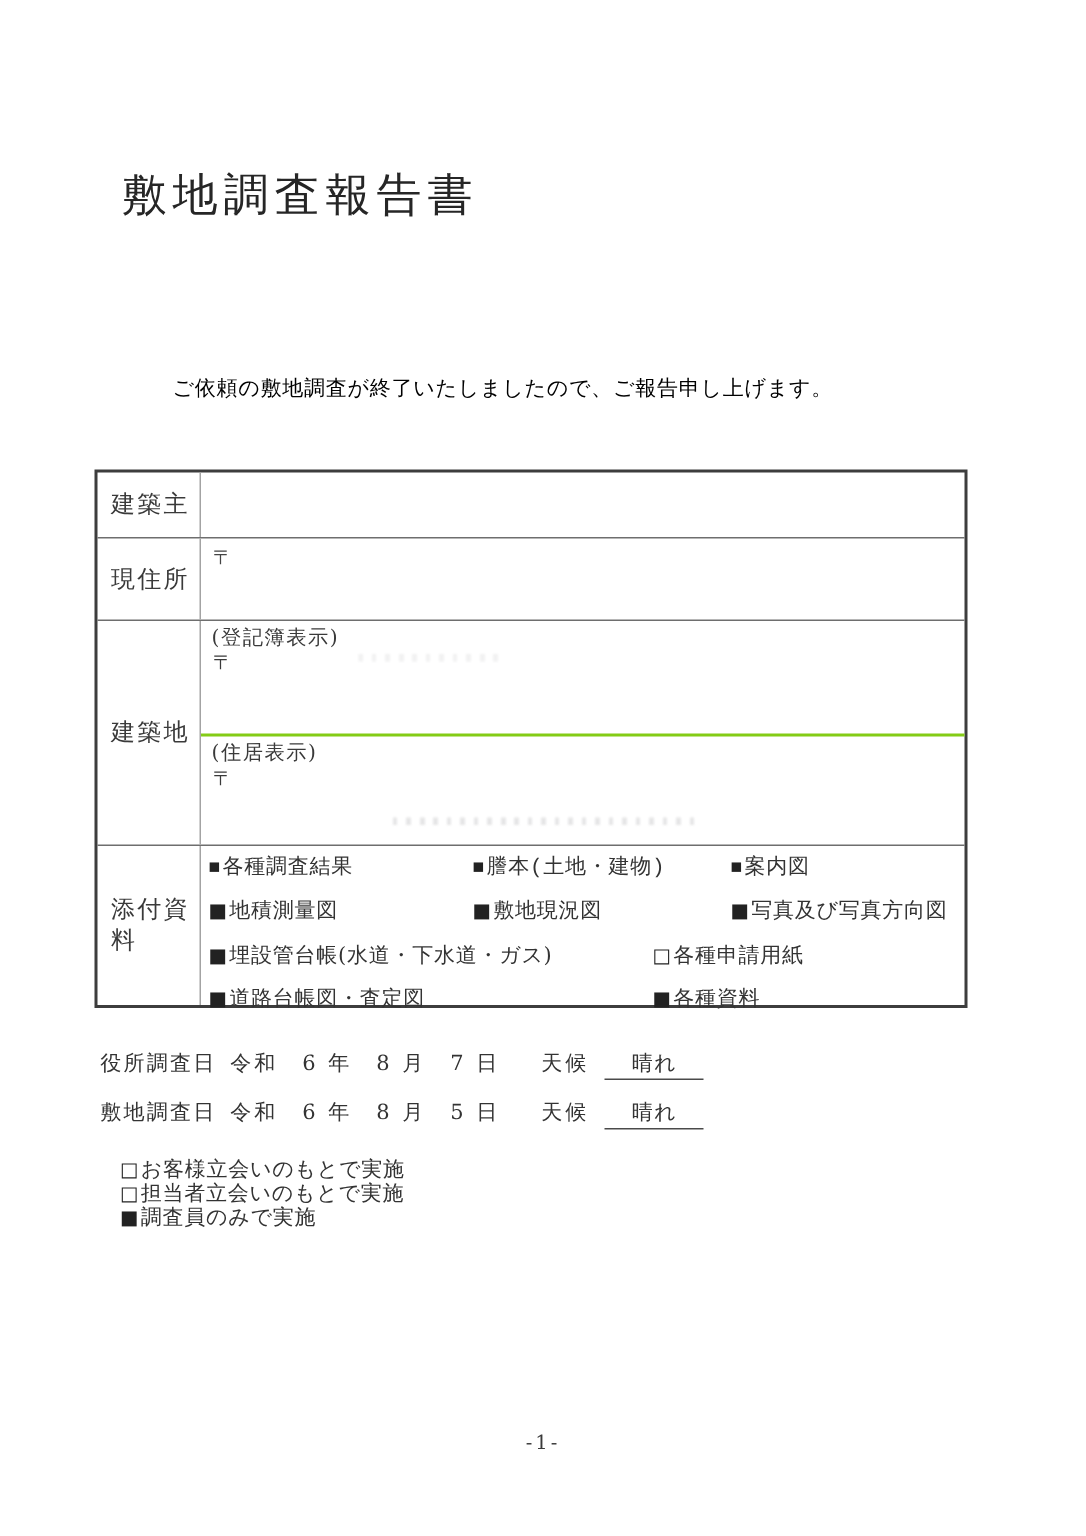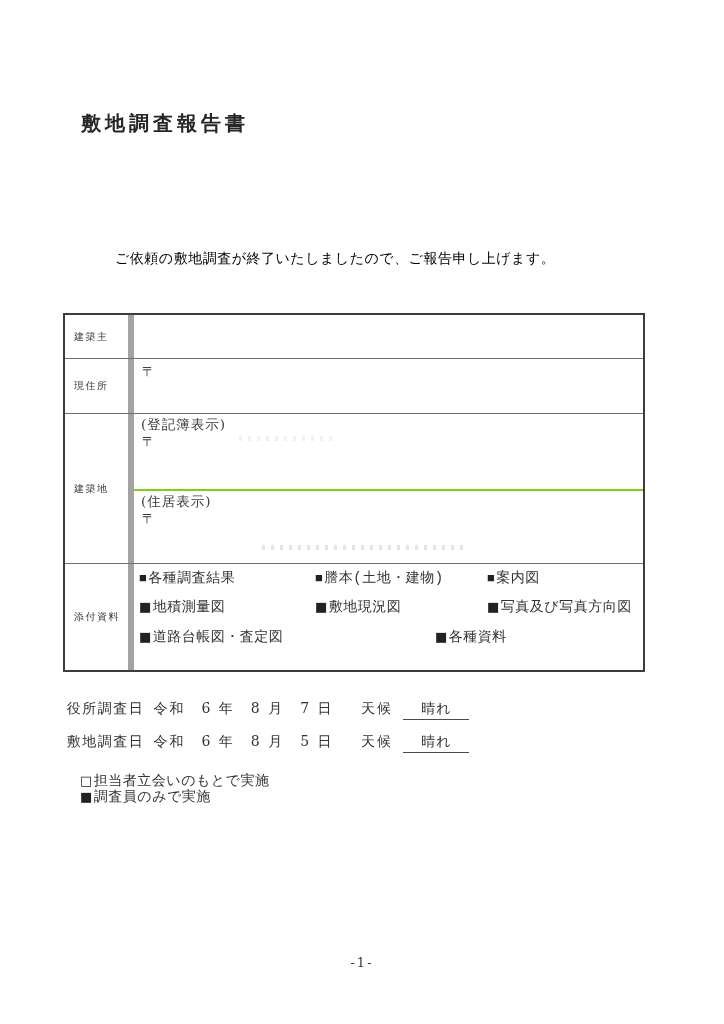--- a/index.html
+++ b/index.html
@@ -20,8 +20,8 @@
     position: absolute;
     left: 81px;
     top: 110px;
-    font-size: 20px;
-    font-weight: bold;
+    font-size: 30px;
+    font-weight: normal;
     letter-spacing: 4px;
     color: #262626;
   }

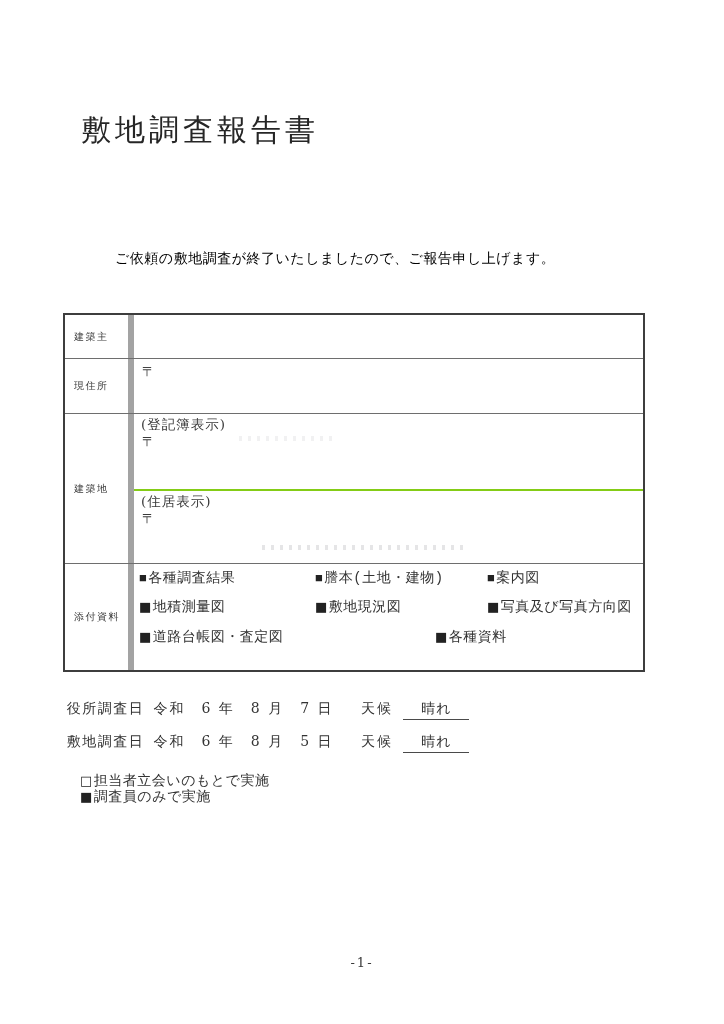--- a/index.html
+++ b/index.html
@@ -50,11 +50,11 @@
   .label-cell {
     width: 69px;
     flex: 0 0 69px;
-    border-right: 6px solid #a3a3a3;
+    border-right: 1px solid #a3a3a3;
     display: flex;
     align-items: center;
     padding-left: 9px;
-    font-size: 10px;
+    font-size: 16px;
     letter-spacing: 1.5px;
     color: #3a3a3a;
   }

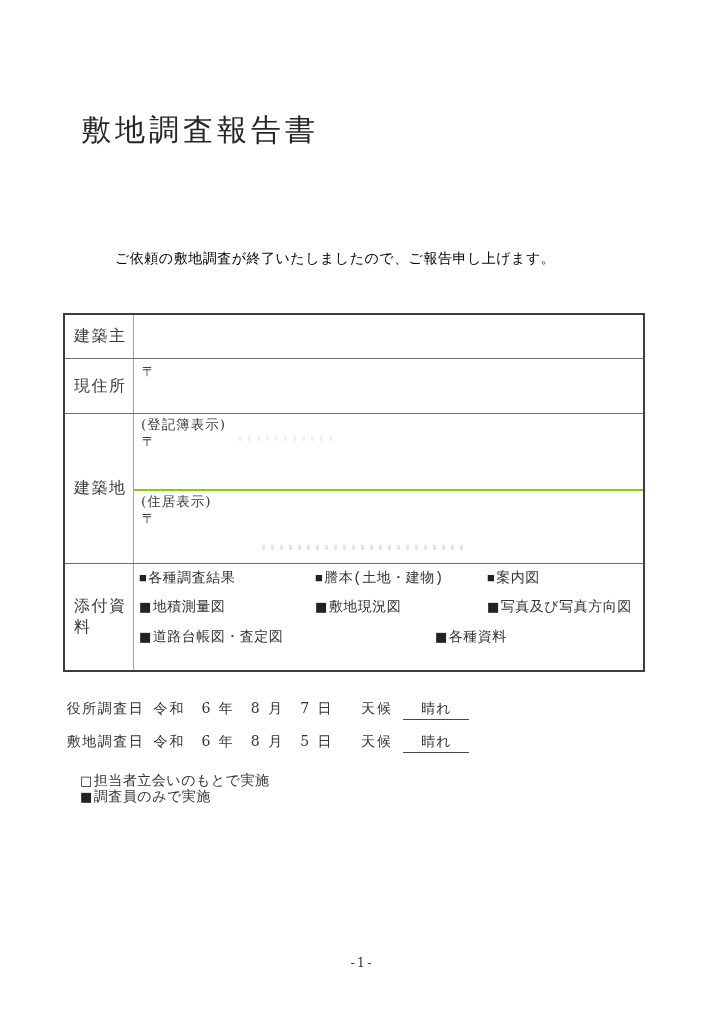--- a/index.html
+++ b/index.html
@@ -184,6 +184,10 @@
           <span class="attach-item pos-c3"><span class="cbox">■</span><span>写真及び写真方向図</span></span>
         </div>
 
+        <div class="attach-line l3">
+          <span class="attach-item pos-c1"><span class="cbox">■</span><span>埋設管台帳(水道・下水道・ガス)</span></span>
+          <span class="attach-item pos-c2w"><span class="cbox">□</span><span>各種申請用紙</span></span>
+        </div>
 
         <div class="attach-line l4">
           <span class="attach-item pos-c1"><span class="cbox">■</span><span>道路台帳図・査定図</span></span>

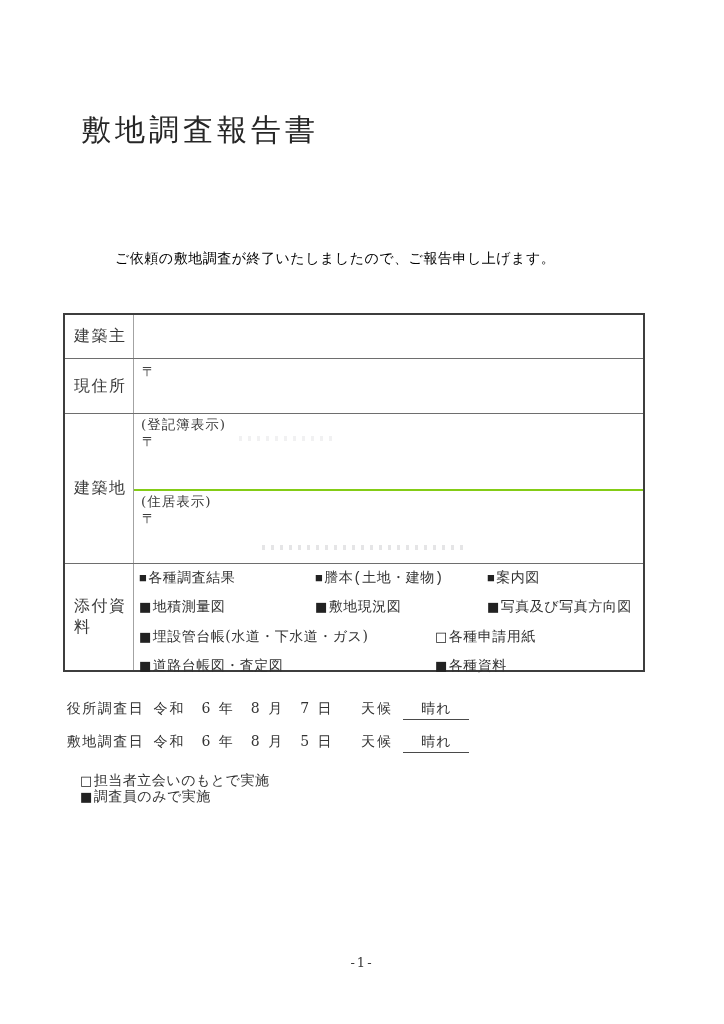--- a/index.html
+++ b/index.html
@@ -214,6 +214,7 @@
   </div>
 
   <div class="methods-block">
+    <div class="method-line"><span class="cbox">□</span><span>お客様立会いのもとで実施</span></div>
     <div class="method-line"><span class="cbox">□</span><span>担当者立会いのもとで実施</span></div>
     <div class="method-line"><span class="cbox">■</span><span>調査員のみで実施</span></div>
   </div>

